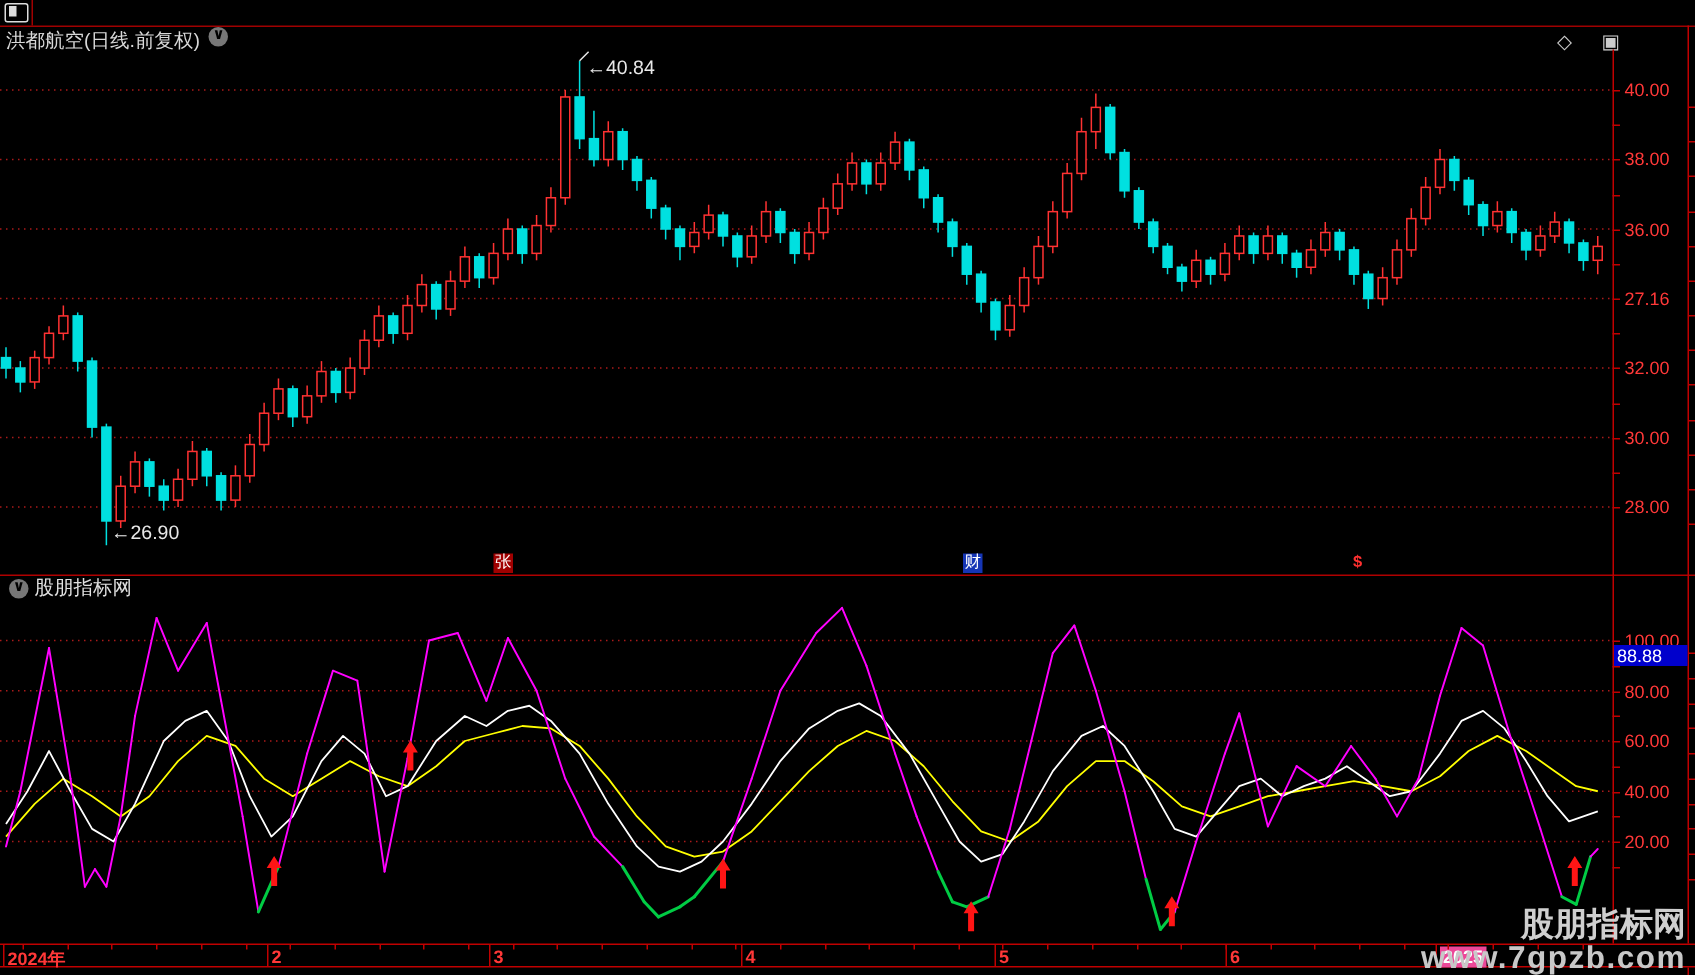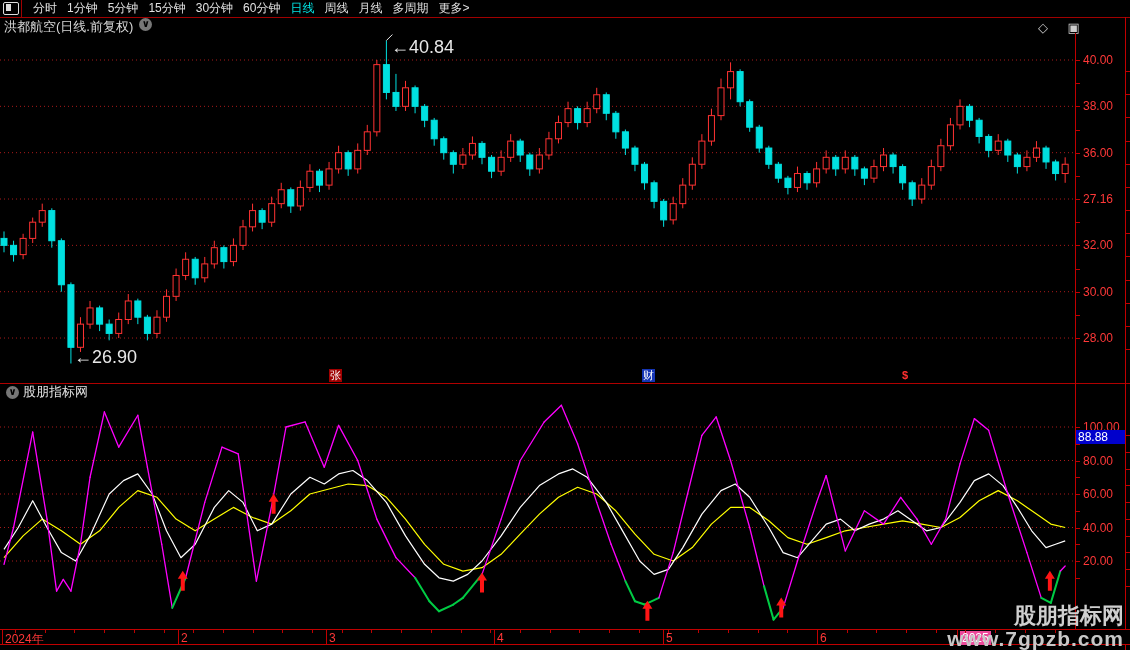--- a/index.html
+++ b/index.html
@@ -60,19 +60,6 @@
   <div id="topbar">
     <div id="win-icon"></div>
     <div id="topbar-sep"></div>
-    <div id="tabs-container" style="display: flex;">
-        <span class="tab">分时</span>
-        <span class="tab">1分钟</span>
-        <span class="tab">5分钟</span>
-        <span class="tab">15分钟</span>
-        <span class="tab">30分钟</span>
-        <span class="tab">60分钟</span>
-        <span class="tab active">日线</span>
-        <span class="tab">周线</span>
-        <span class="tab">月线</span>
-        <span class="tab">多周期</span>
-        <span class="tab">更多&gt;</span>
-      </div>
     <div id="topbar-spacer"></div>
   </div>
 

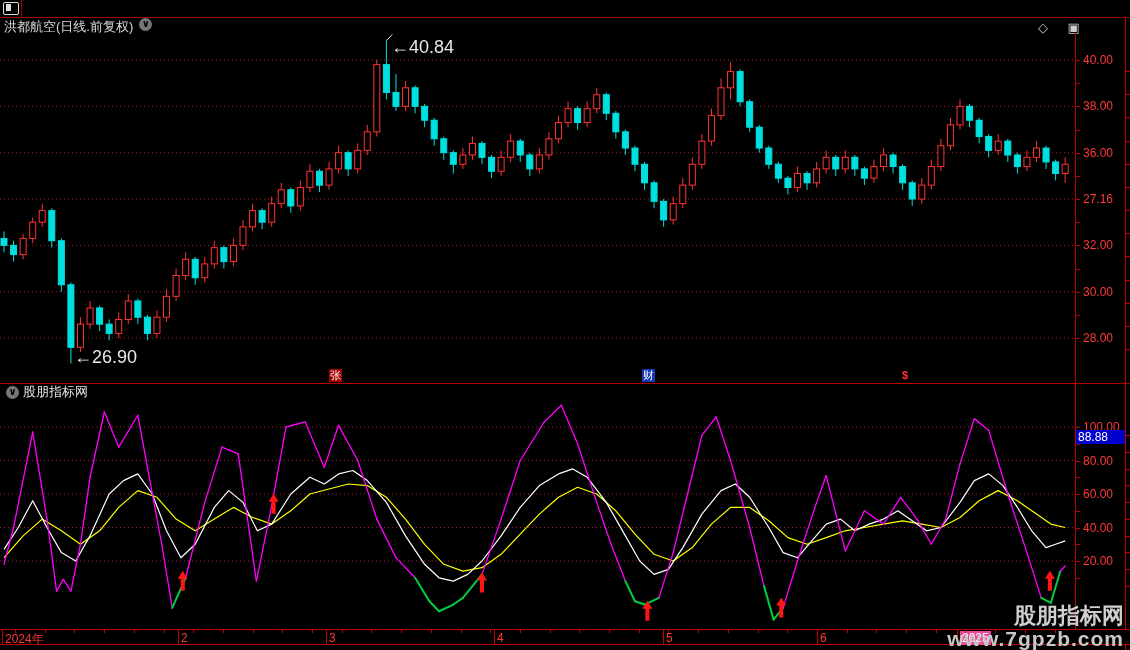--- a/index.html
+++ b/index.html
@@ -32,7 +32,7 @@
   .axis-label{position:absolute;color:#ff3838;font-size:12px;left:1083px;}
   .tickdash{position:absolute;height:1px;background:#c00000;}
   
-  .annot{position:absolute;color:#e8e8e8;font-size:18px;white-space:nowrap;}
+  .annot{position:absolute;color:#e8e8e8;font-size:13px;white-space:nowrap;}
   .evmark{position:absolute;font-size:11px;height:13px;line-height:13px;padding:0 1px;color:#fff;}
   
   #ind-header{position:absolute;left:0;top:385px;height:14px;display:flex;align-items:center;}

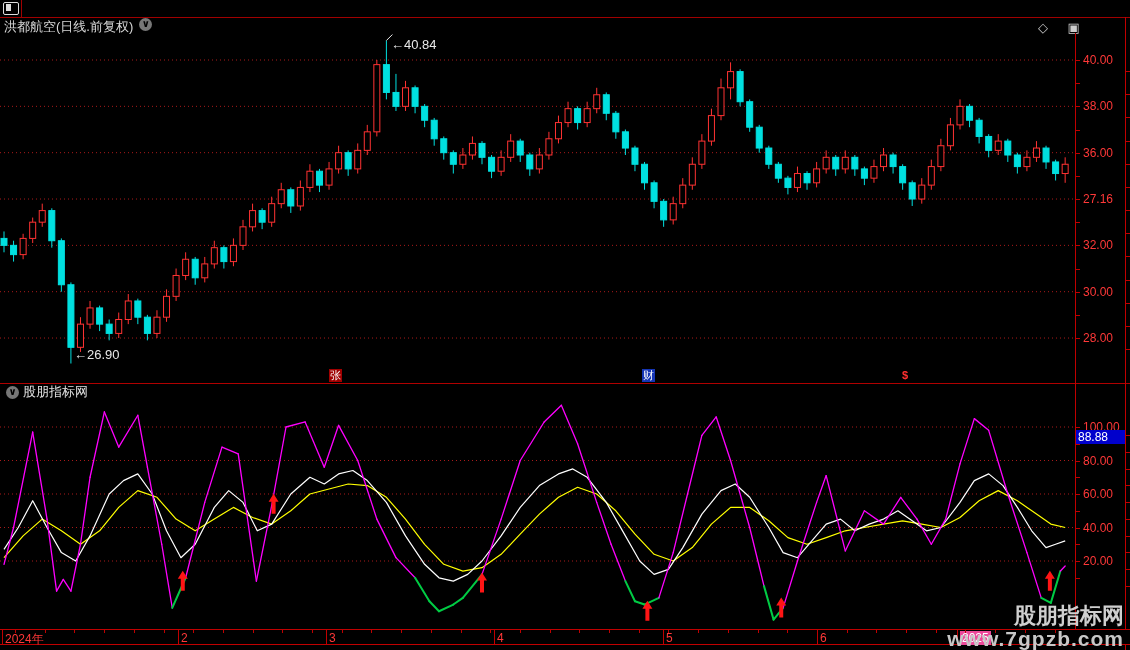--- a/index.html
+++ b/index.html
@@ -43,7 +43,7 @@
   
   #xaxis{position:absolute;left:0;top:629px;width:1130px;height:14px;background:#000;
          border-top:1px solid #c00000;border-bottom:1px solid #c00000;}
-  .xlabel{position:absolute;top:1px;color:#ff3838;font-size:12px;white-space:nowrap;}
+  .xlabel{position:absolute;top:1px;color:#ff3838;font-size:12px;white-space:nowrap;font-weight:bold;}
   .xlabel.hl{background:#ec4899;color:#fff;padding:0 2px;}
   .monthline{position:absolute;top:0;width:1px;height:14px;background:#c00000;}
   .xtick{position:absolute;top:0;width:1px;height:3px;background:#c00000;}

